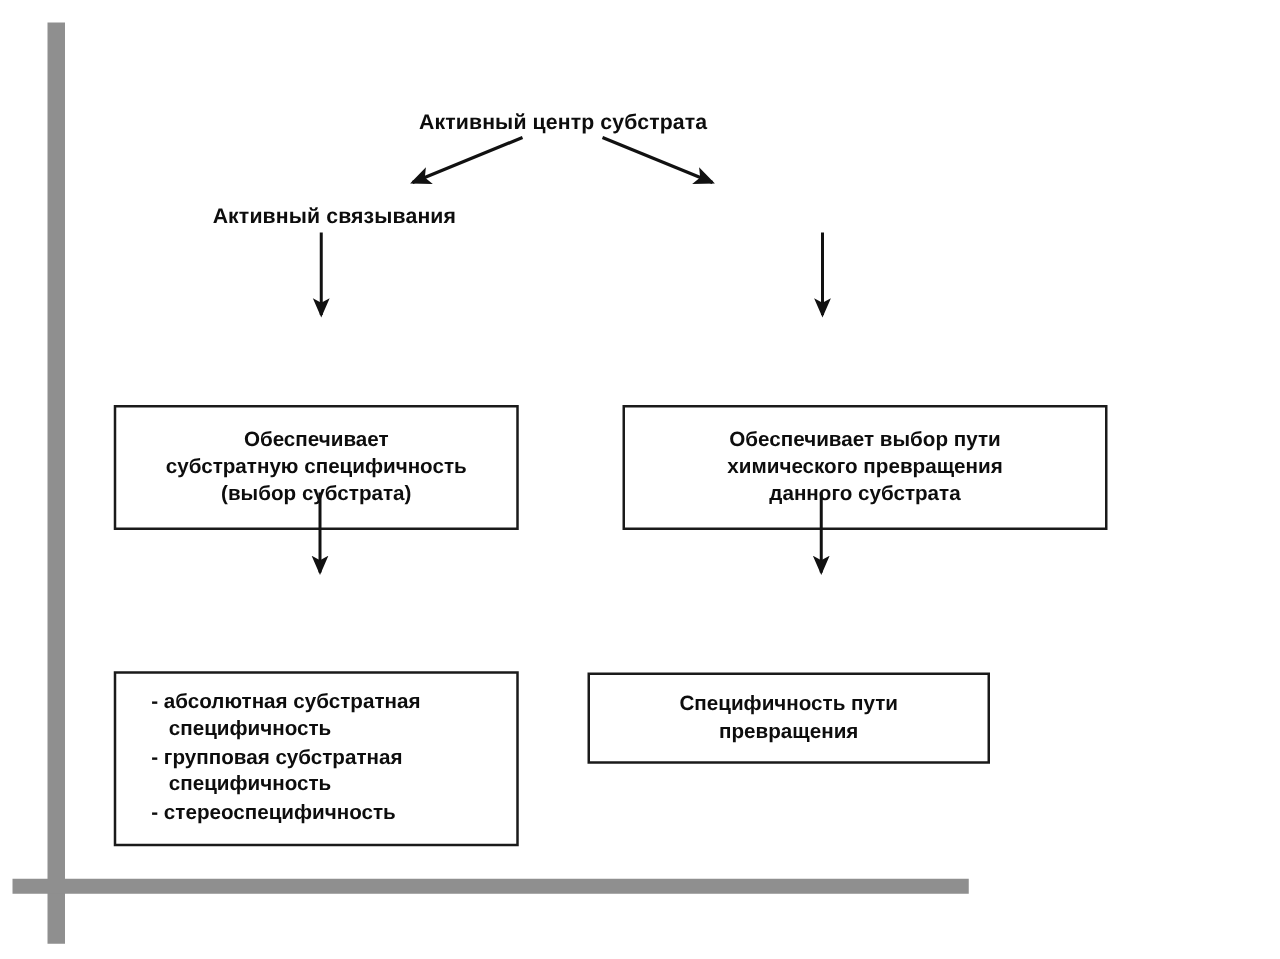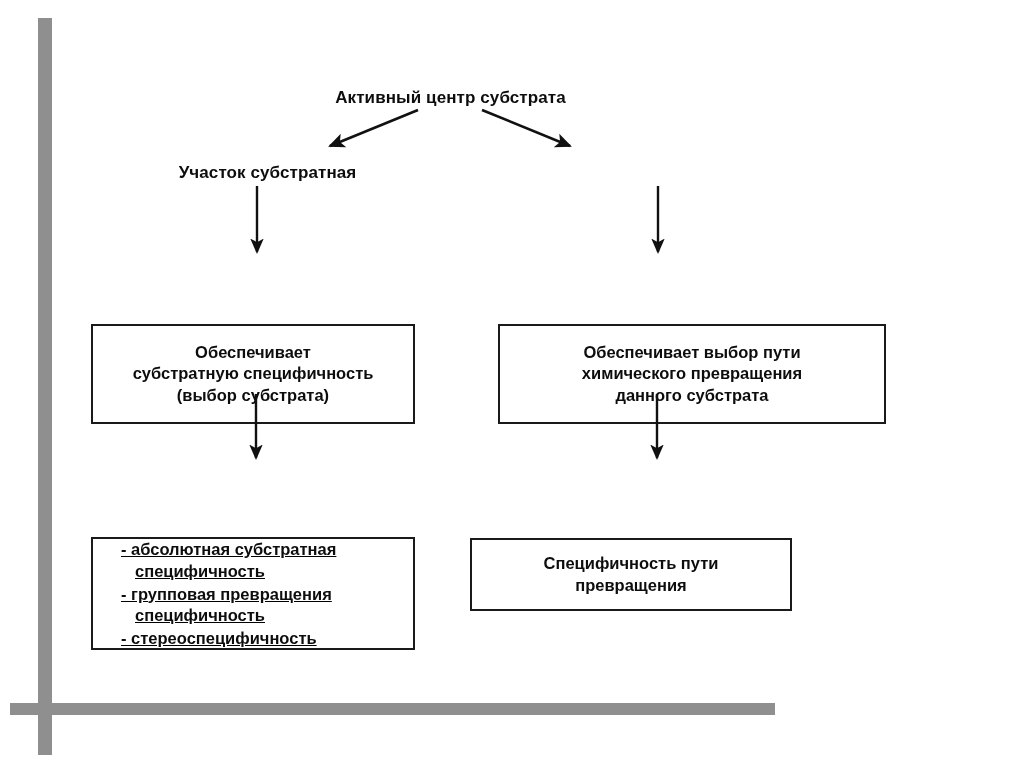--- a/index.html
+++ b/index.html
@@ -185,7 +185,7 @@
     <line x1="182" y1="4" x2="270" y2="40" stroke="#111111" stroke-width="2.6" marker-end="url(#arrowhead)"></line>
   </svg>
 
-  <div class="node-text" id="branch-binding-label">Участок субстратная</div>
+  <div class="node-text" id="branch-binding-label">Активный связывания</div>
 
   <svg class="connector" id="connector-binding-down" viewBox="0 0 36 76">
     <line x1="17" y1="0" x2="17" y2="66" stroke="#111111" stroke-width="2.4" marker-end="url(#arrowhead)"></line>

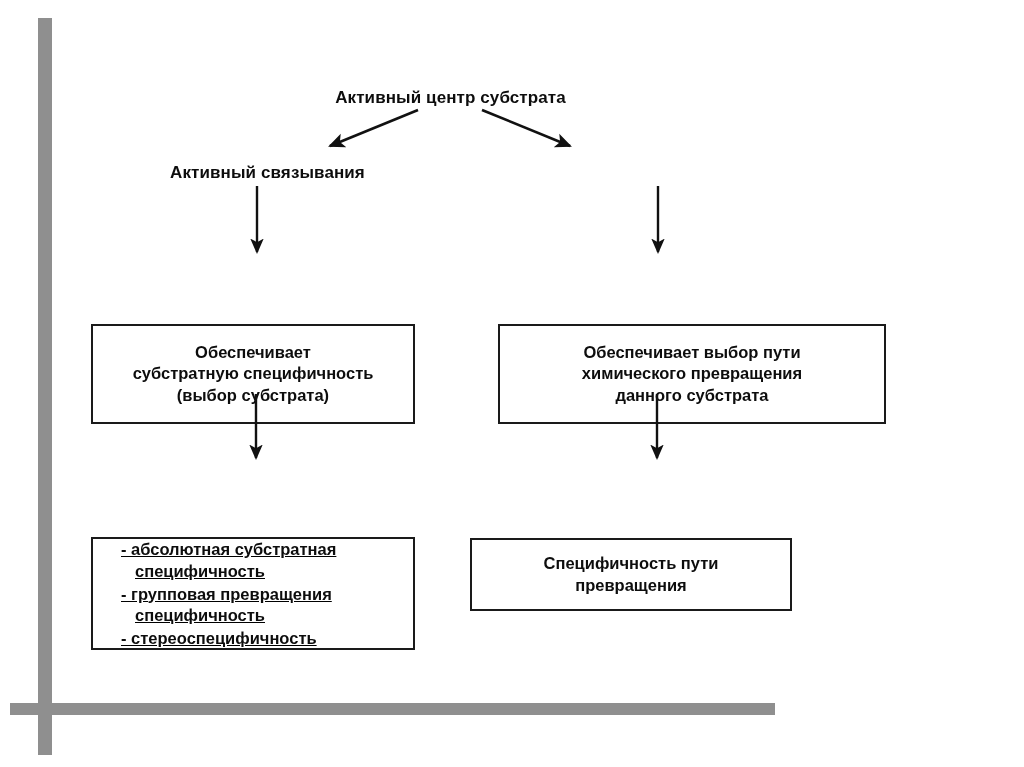--- a/index.html
+++ b/index.html
@@ -100,10 +100,9 @@
     left: 91px;
     top: 492px;
     width: 324px;
-    height: 113px;
+    height: 140px;
     justify-content: flex-start;
-    align-items: flex-start;
-    text-decoration: underline;
+    align-items: center;
   }
   #box-pathway-specificity {
     left: 470px;

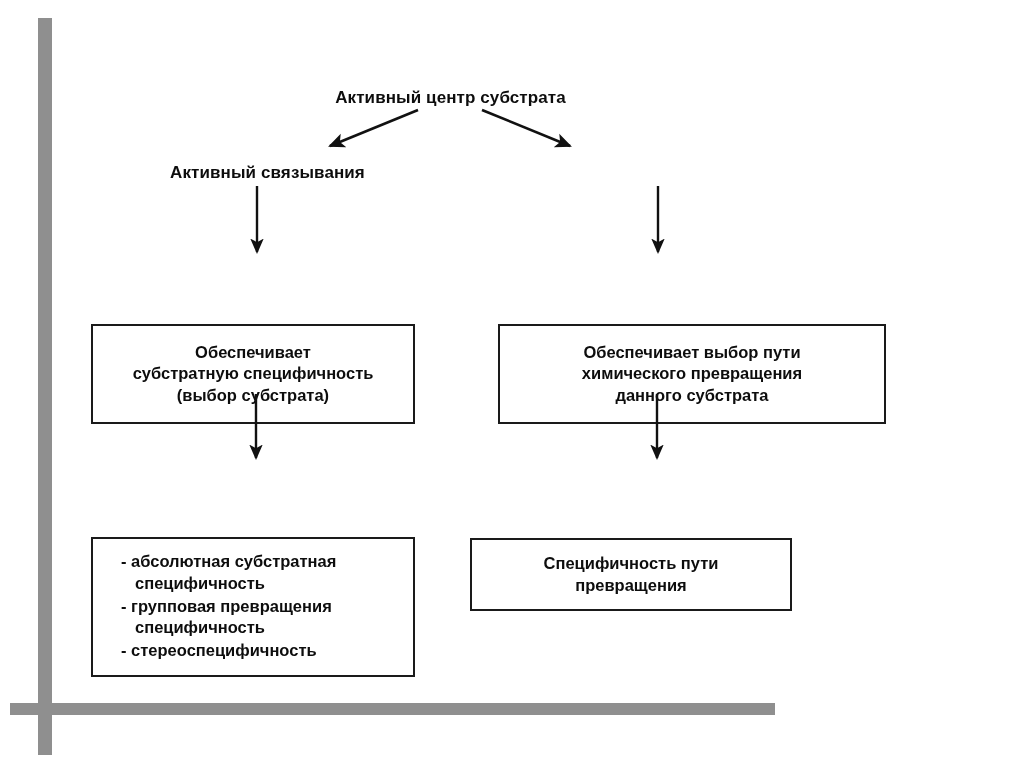--- a/index.html
+++ b/index.html
@@ -214,7 +214,7 @@
   <div class="box" id="box-substrate-specificity-list">
     <ul class="spec-list">
       <li>- абсолютная субстратная специфичность</li>
-      <li>- групповая превращения специфичность</li>
+      <li>- групповая субстратная специфичность</li>
       <li>- стереоспецифичность</li>
     </ul>
   </div>

